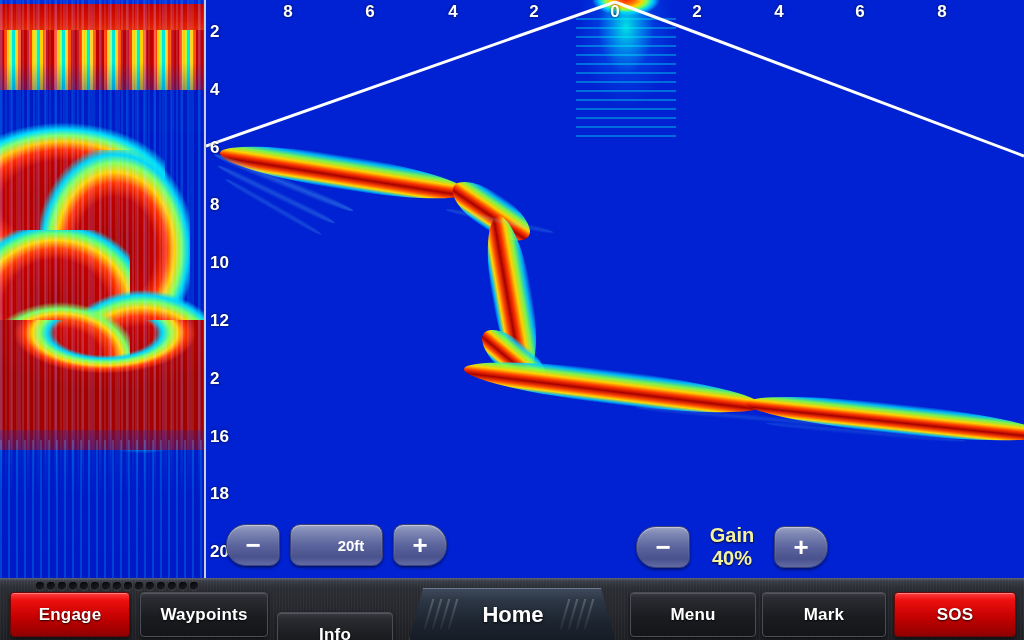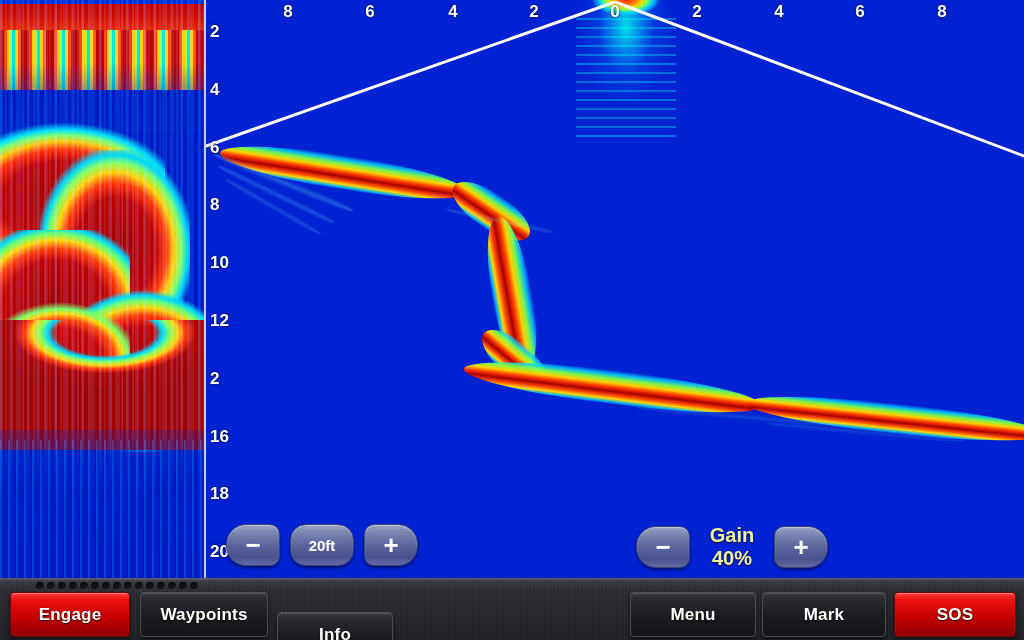--- a/index.html
+++ b/index.html
@@ -156,13 +156,14 @@
   .pill.left{border-radius:20px 10px 10px 20px;}
   .pill.right{border-radius:10px 20px 20px 10px;}
   .pill-label{
-    width:62px;height:40px;border-radius:16px;
+    width:62px;height:40px;border-radius:10px;
     background:linear-gradient(180deg,#9aa2c4 0%,#7d86b2 18%,#5a639c 52%,#49528c 80%,#626ba4 100%);
     border:1px solid #3a4278;
     box-shadow:inset 0 1px 1px rgba(255,255,255,.45),0 2px 3px rgba(0,0,0,.45);
     display:flex;align-items:center;justify-content:center;
     color:#fff;font-size:15px;font-weight:bold;
     font-family:"Liberation Sans",sans-serif;
+    padding-left:29px;
   }
   .gain-text{
     width:72px;text-align:center;color:#f2f2a0;

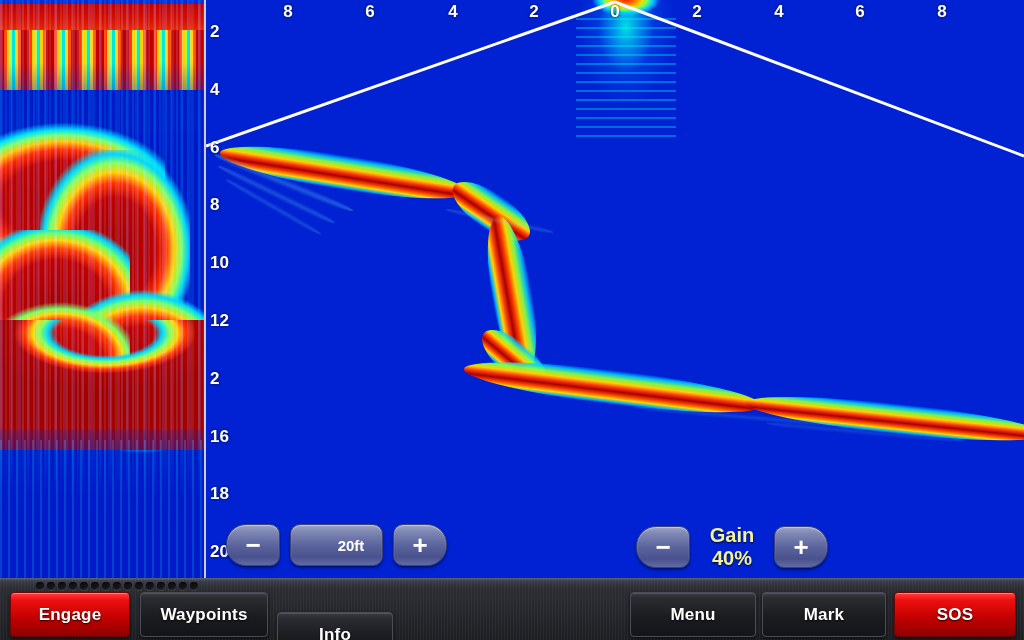--- a/index.html
+++ b/index.html
@@ -359,6 +359,21 @@
   <div class="hbtn red" id="btn-engage">Engage</div>
   <div class="hbtn" id="btn-info">Info</div>
 
+  <div id="btn-home">
+    <span class="grip l">
+      <span style="left:0;"></span>
+        <span style="left:8px;"></span>
+        <span style="left:16px;"></span>
+        <span style="left:24px;"></span>
+    </span>
+    <span>Home</span>
+    <span class="grip r">
+      <span style="left:0;"></span>
+        <span style="left:8px;"></span>
+        <span style="left:16px;"></span>
+        <span style="left:24px;"></span>
+    </span>
+  </div>
 
   <div class="hbtn" id="btn-menu">Menu</div>
   <div class="hbtn" id="btn-mark">Mark</div>

